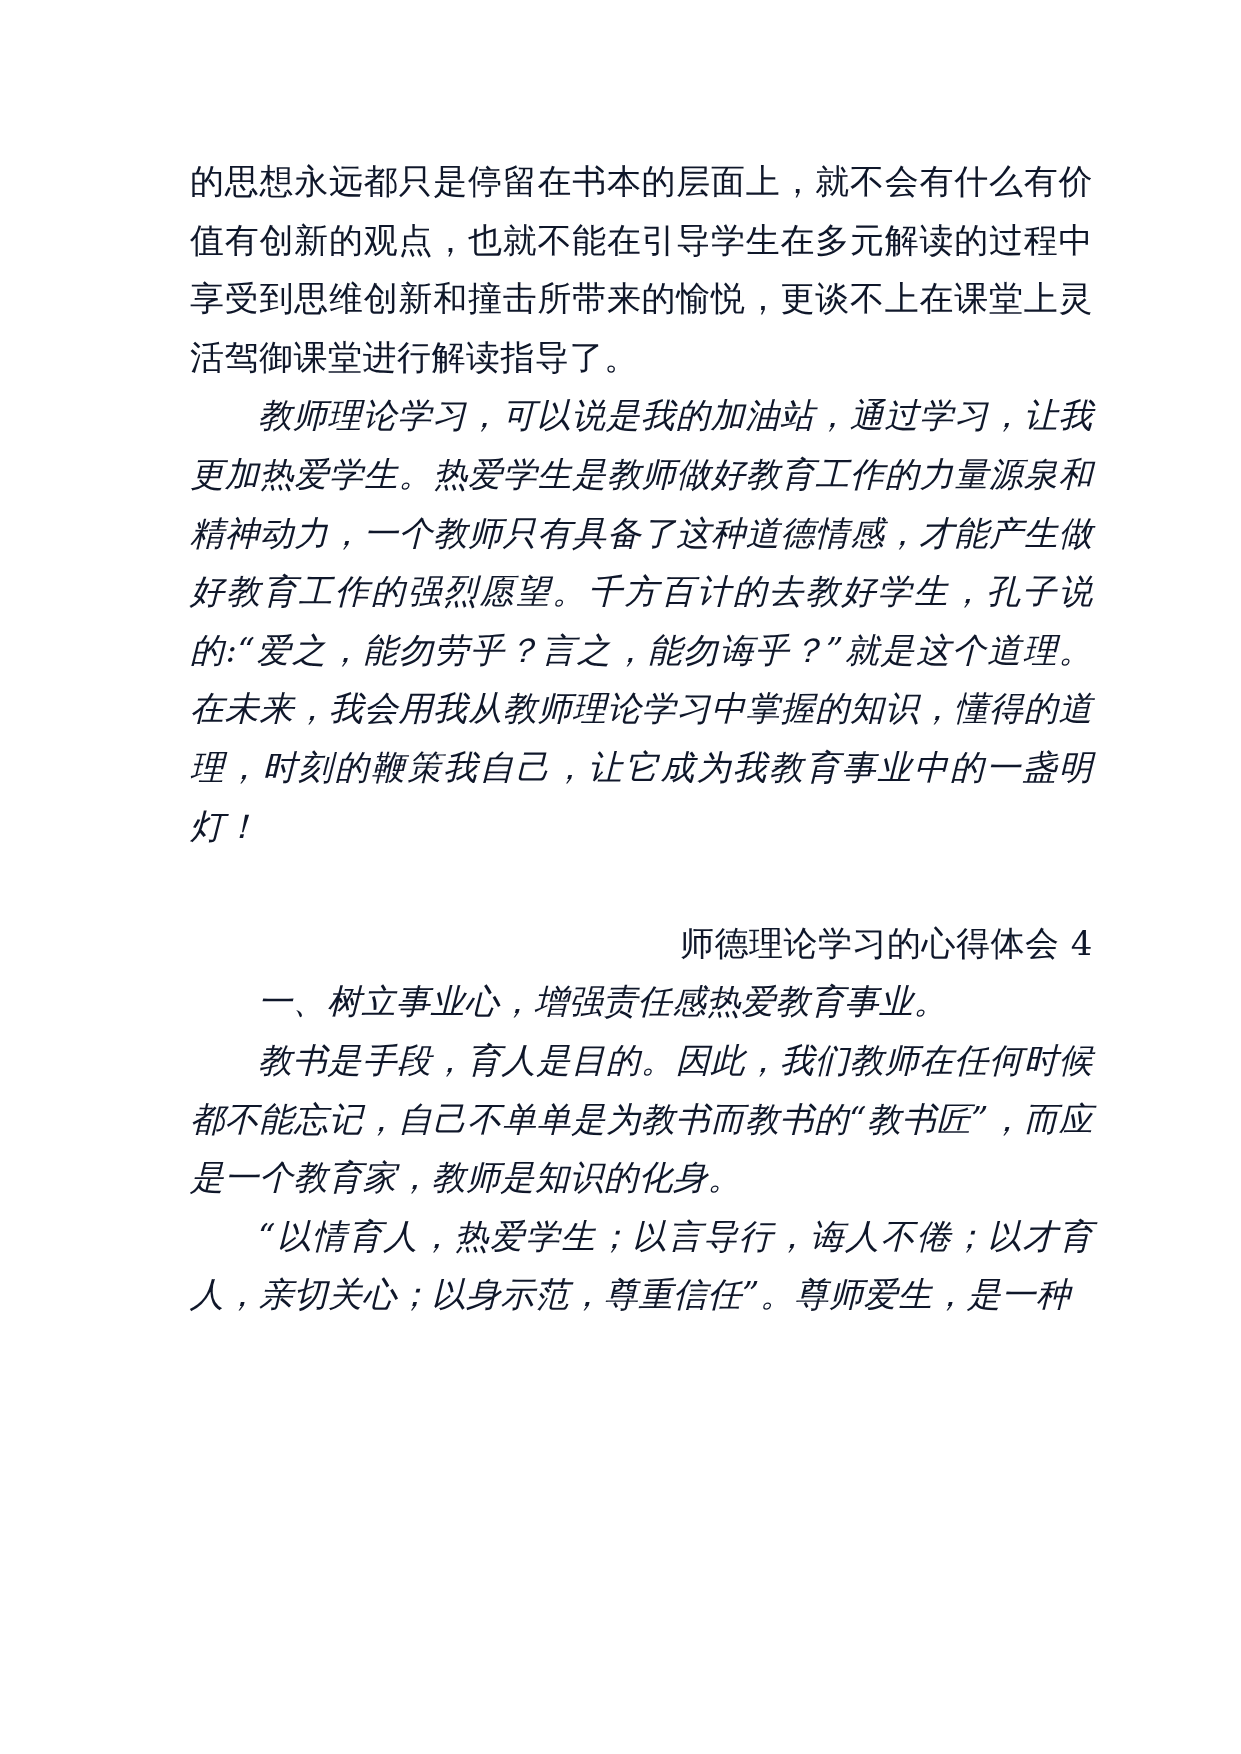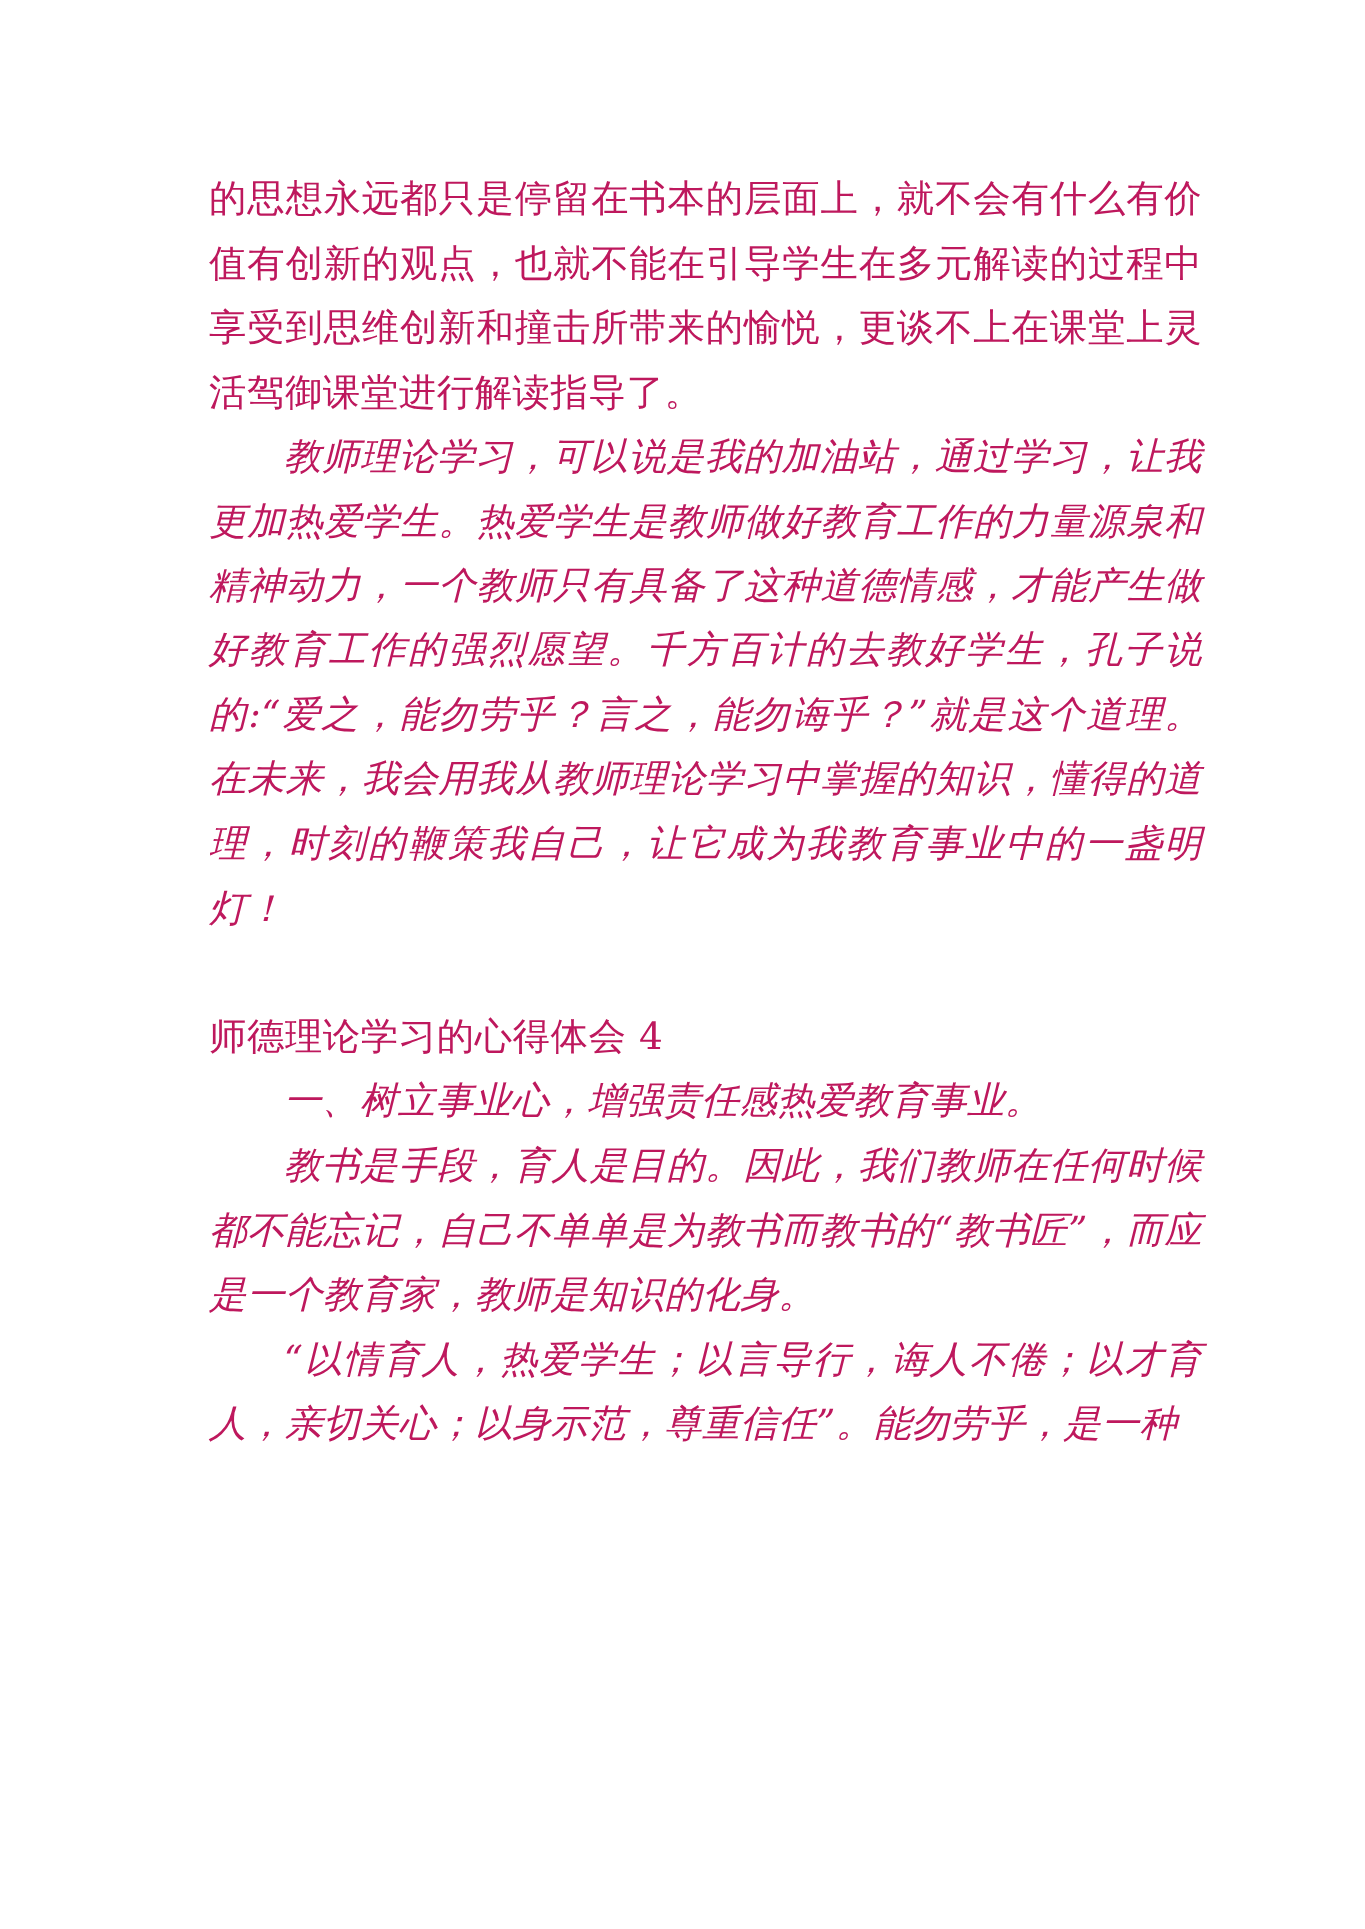--- a/index.html
+++ b/index.html
@@ -21,7 +21,7 @@
     font-size: 34px;
     line-height: 58.6px;
     font-weight: 400;
-    color: #be185d;
+    color: #0f172a;
     text-align: justify;
     text-justify: inter-ideograph;
     letter-spacing: 0.5px;

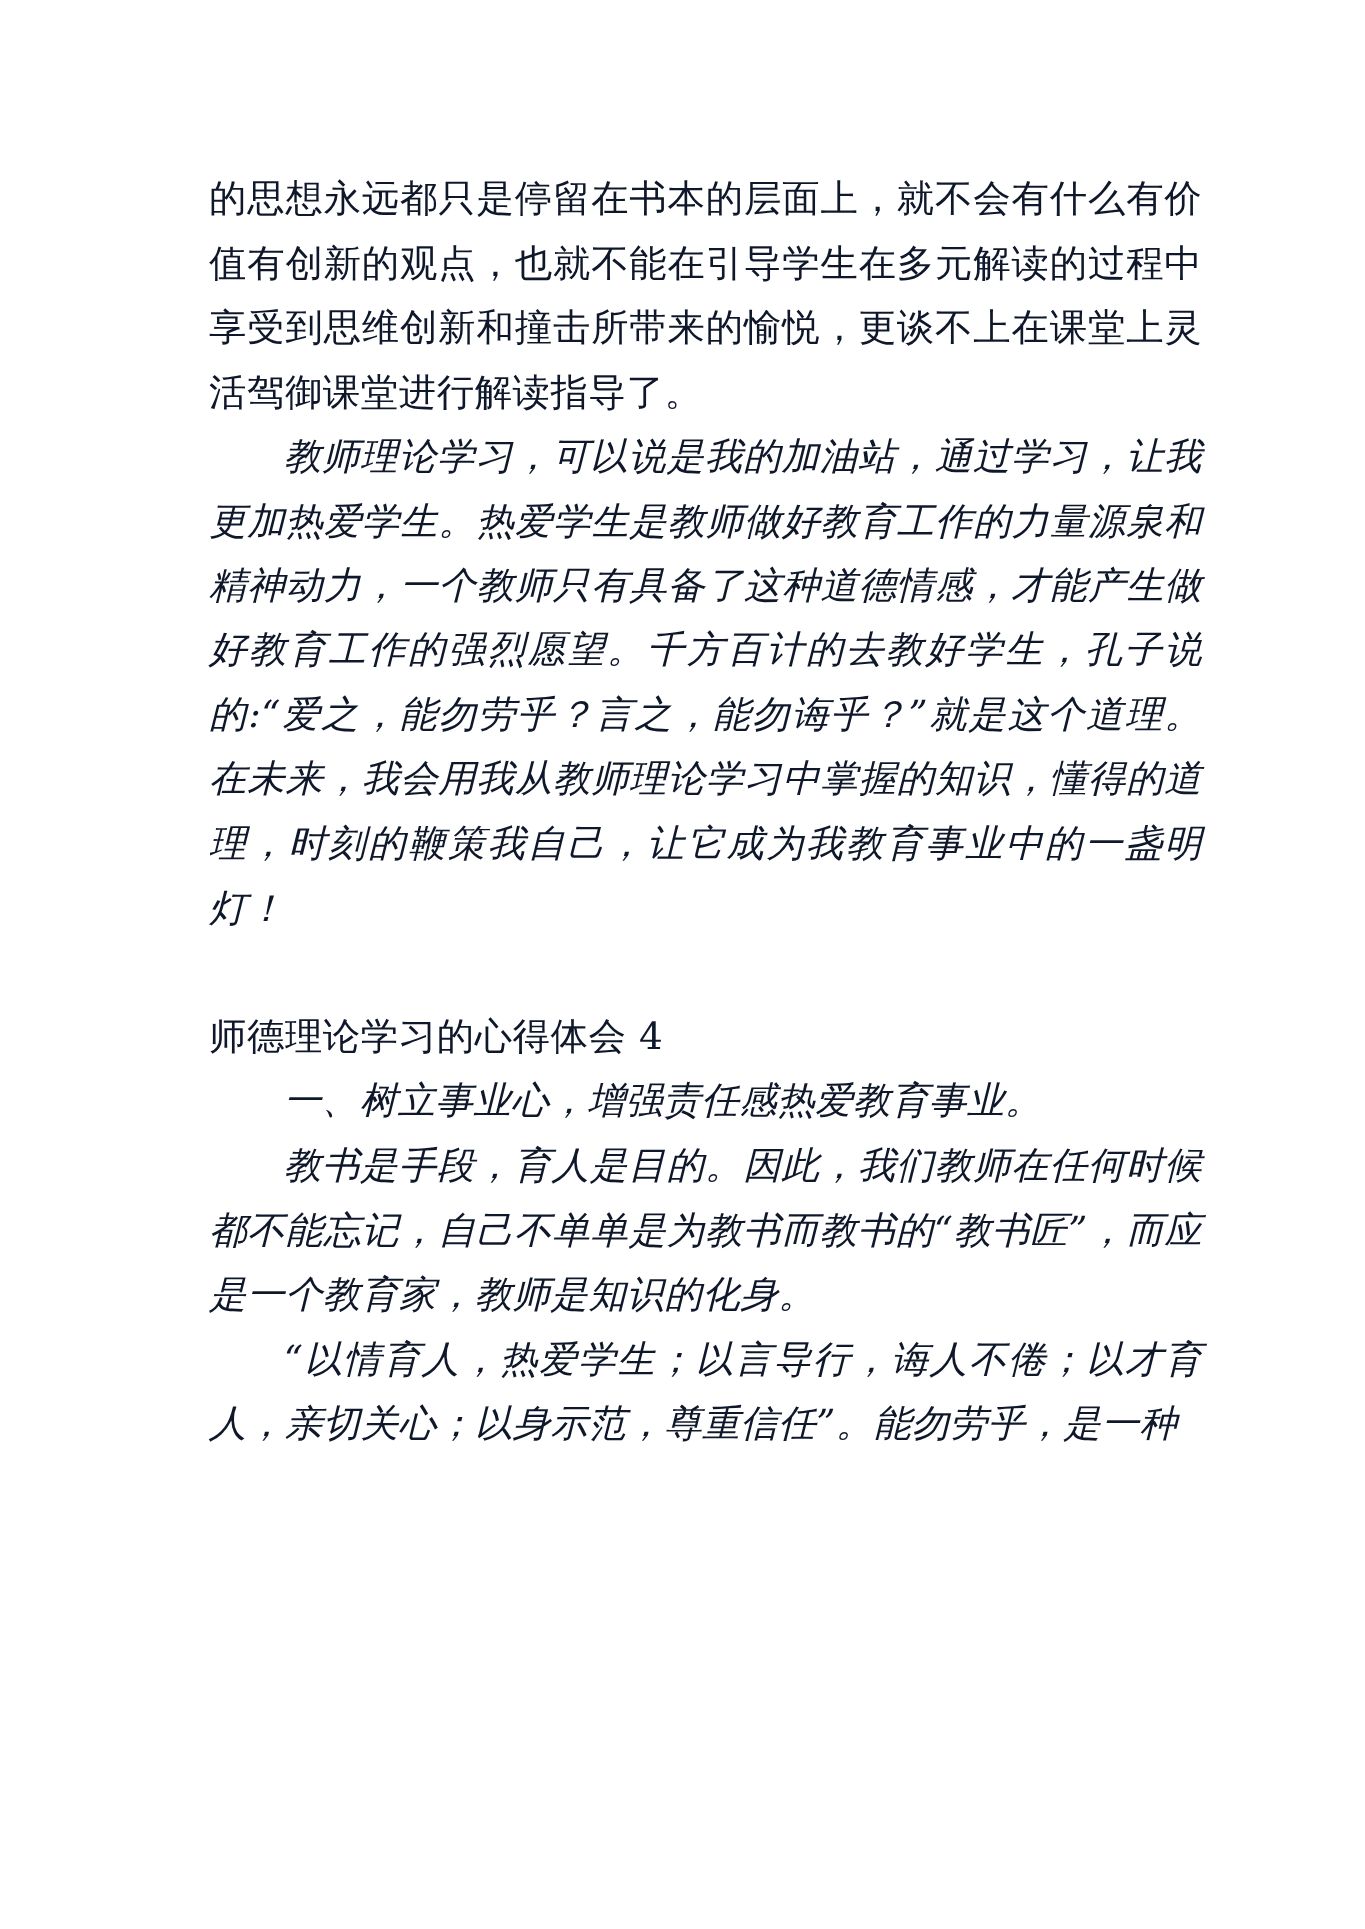--- a/index.html
+++ b/index.html
@@ -39,7 +39,7 @@
   }
   p.heading {
     text-indent: 0;
-    text-align: left;
+    text-align: right;
   }
 </style>
 </head>

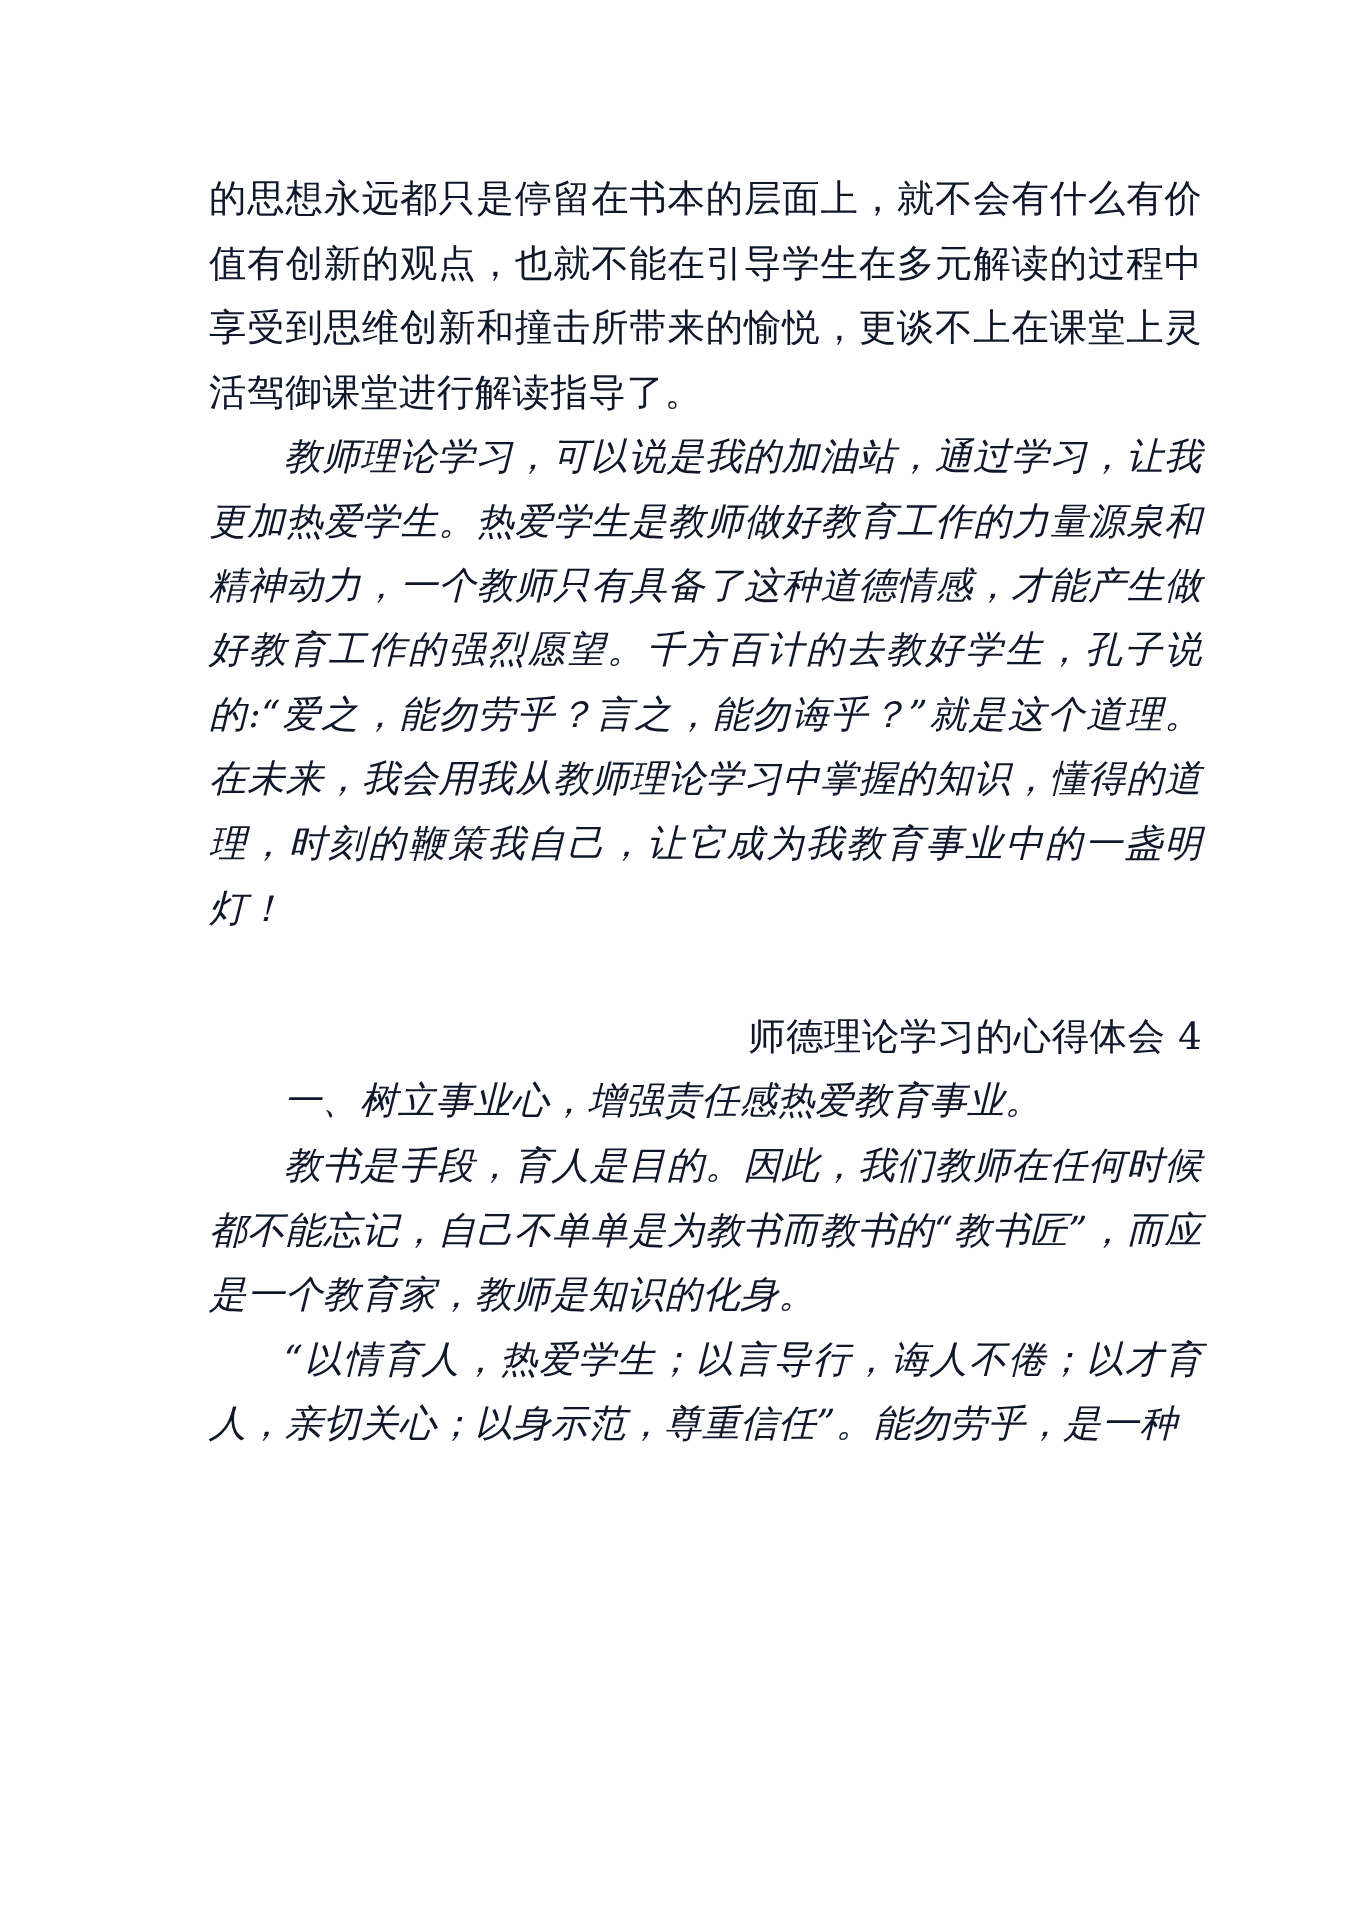--- a/index.html
+++ b/index.html
@@ -53,7 +53,7 @@
     <p class="para heading">师德理论学习的心得体会 4</p>
     <p class="para indent">一、树立事业心，增强责任感热爱教育事业。</p>
     <p class="para indent">教书是手段，育人是目的。因此，我们教师在任何时候都不能忘记，自己不单单是为教书而教书的“教书匠”，而应是一个教育家，教师是知识的化身。</p>
-    <p class="para indent">“以情育人，热爱学生；以言导行，诲人不倦；以才育人，亲切关心；以身示范，尊重信任”。能勿劳乎，是一种</p>
+    <p class="para indent">“以情育人，热爱学生；以言导行，诲人不倦；以才育人，亲切关心；以身示范，尊重信任”。尊师爱生，是一种</p>
   </div>
 </div>
 

